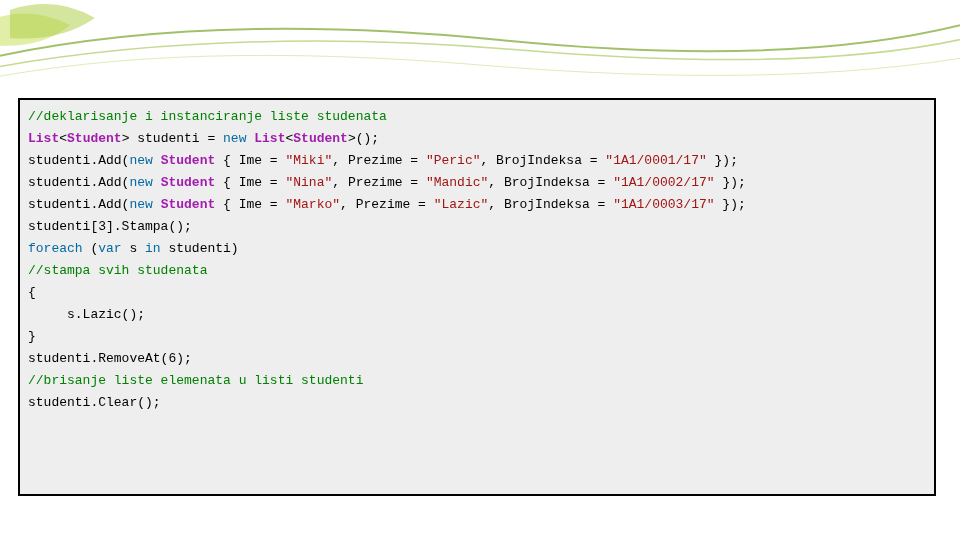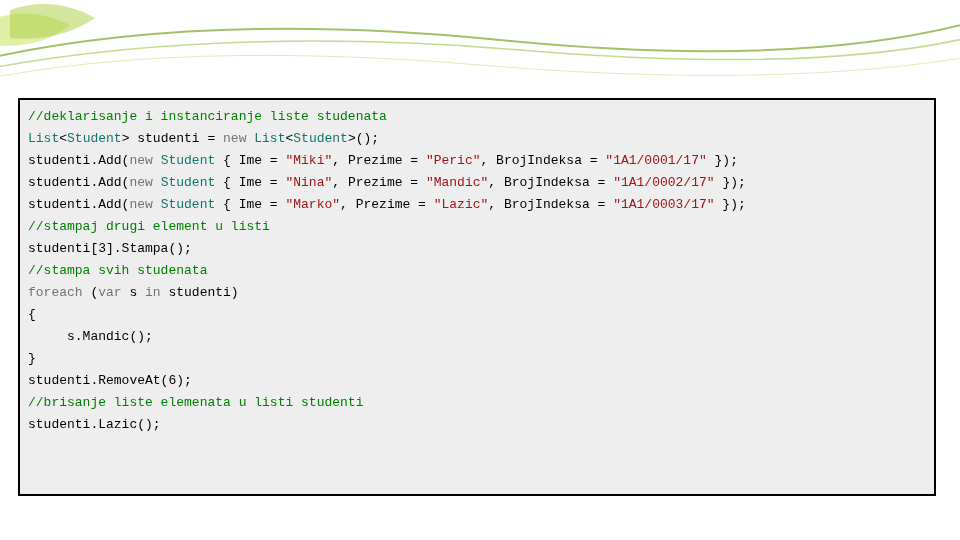--- a/index.html
+++ b/index.html
@@ -39,7 +39,7 @@
     color: #000;
   }
   .c-comment { color: #008000; }
-  .c-type    { color: #0f766e; }
+  .c-type    { color: #a21caf; font-weight: bold; }
   .c-kw      { color: #737373; }
   .c-str     { color: #a31515; }
 </style>

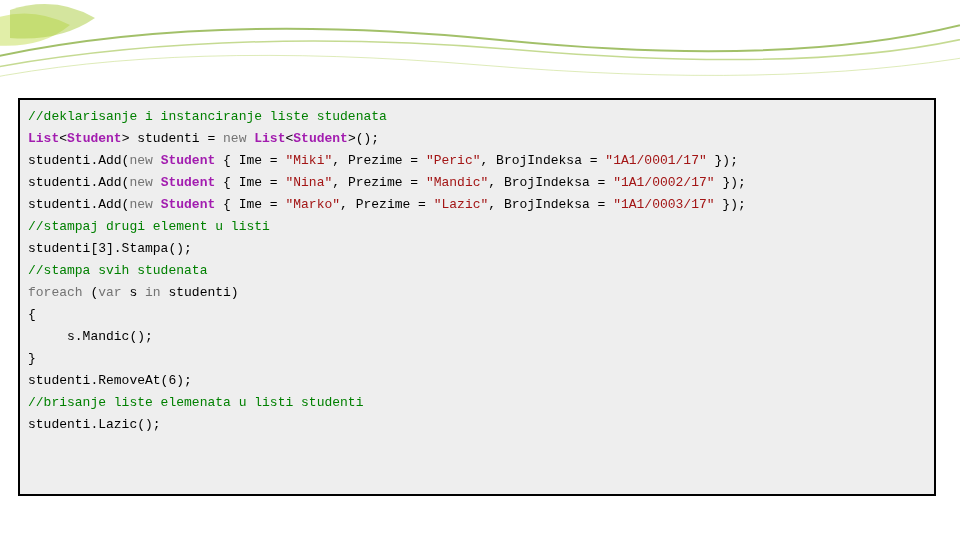--- a/index.html
+++ b/index.html
@@ -40,7 +40,7 @@
   }
   .c-comment { color: #008000; }
   .c-type    { color: #a21caf; font-weight: bold; }
-  .c-kw      { color: #737373; }
+  .c-kw      { color: #0369a1; }
   .c-str     { color: #a31515; }
 </style>
 </head>

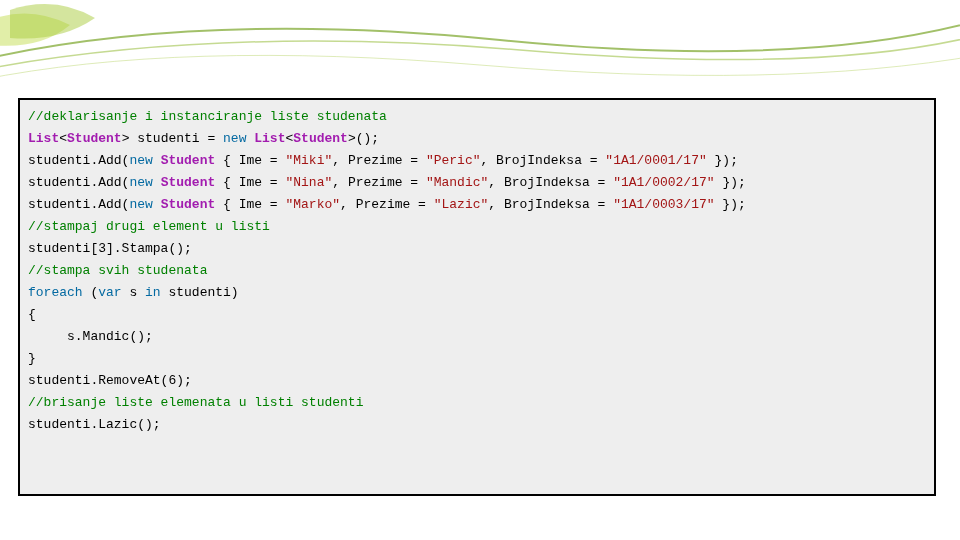--- a/index.html
+++ b/index.html
@@ -60,7 +60,6 @@
   <div class="code-line"><span>studenti.Add(</span><span class="c-kw">new</span><span> </span><span class="c-type">Student</span><span> { Ime = </span><span class="c-str">"Miki"</span><span>, Prezime = </span><span class="c-str">"Peric"</span><span>, BrojIndeksa = </span><span class="c-str">"1A1/0001/17"</span><span> });</span></div>
   <div class="code-line"><span>studenti.Add(</span><span class="c-kw">new</span><span> </span><span class="c-type">Student</span><span> { Ime = </span><span class="c-str">"Nina"</span><span>, Prezime = </span><span class="c-str">"Mandic"</span><span>, BrojIndeksa = </span><span class="c-str">"1A1/0002/17"</span><span> });</span></div>
   <div class="code-line"><span>studenti.Add(</span><span class="c-kw">new</span><span> </span><span class="c-type">Student</span><span> { Ime = </span><span class="c-str">"Marko"</span><span>, Prezime = </span><span class="c-str">"Lazic"</span><span>, BrojIndeksa = </span><span class="c-str">"1A1/0003/17"</span><span> });</span></div>
-  <div class="code-line"><span class="c-comment">//stampaj drugi element u listi</span></div>
   <div class="code-line"><span>studenti[3].Stampa();</span></div>
   <div class="code-line"><span class="c-comment">//stampa svih studenata</span></div>
   <div class="code-line"><span class="c-kw">foreach</span><span> (</span><span class="c-kw">var</span><span> s </span><span class="c-kw">in</span><span> studenti)</span></div>

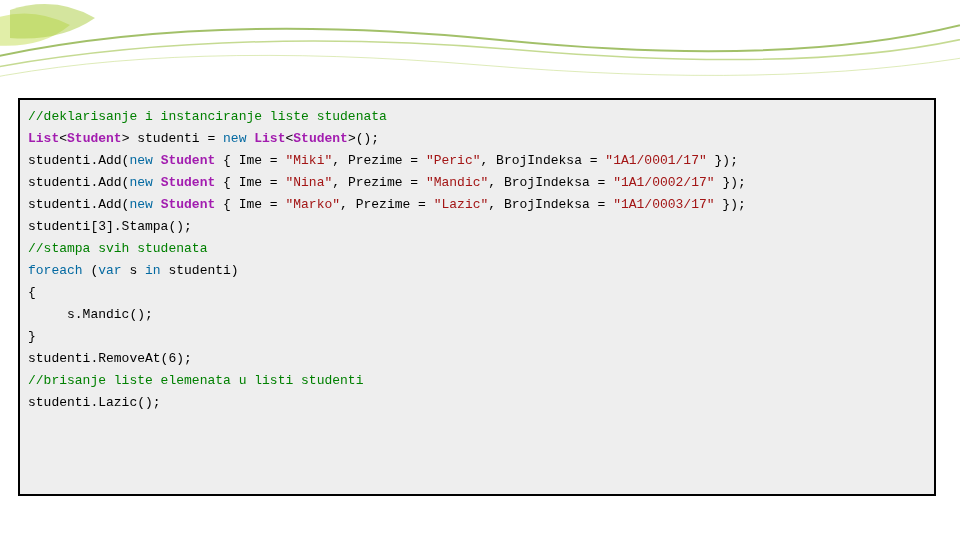--- a/index.html
+++ b/index.html
@@ -61,8 +61,8 @@
   <div class="code-line"><span>studenti.Add(</span><span class="c-kw">new</span><span> </span><span class="c-type">Student</span><span> { Ime = </span><span class="c-str">"Nina"</span><span>, Prezime = </span><span class="c-str">"Mandic"</span><span>, BrojIndeksa = </span><span class="c-str">"1A1/0002/17"</span><span> });</span></div>
   <div class="code-line"><span>studenti.Add(</span><span class="c-kw">new</span><span> </span><span class="c-type">Student</span><span> { Ime = </span><span class="c-str">"Marko"</span><span>, Prezime = </span><span class="c-str">"Lazic"</span><span>, BrojIndeksa = </span><span class="c-str">"1A1/0003/17"</span><span> });</span></div>
   <div class="code-line"><span>studenti[3].Stampa();</span></div>
+  <div class="code-line"><span class="c-kw">foreach</span><span> (</span><span class="c-kw">var</span><span> s </span><span class="c-kw">in</span><span> studenti)</span></div>
   <div class="code-line"><span class="c-comment">//stampa svih studenata</span></div>
-  <div class="code-line"><span class="c-kw">foreach</span><span> (</span><span class="c-kw">var</span><span> s </span><span class="c-kw">in</span><span> studenti)</span></div>
   <div class="code-line"><span>{</span></div>
   <div class="code-line"><span>     s.Mandic();</span></div>
   <div class="code-line"><span>}</span></div>

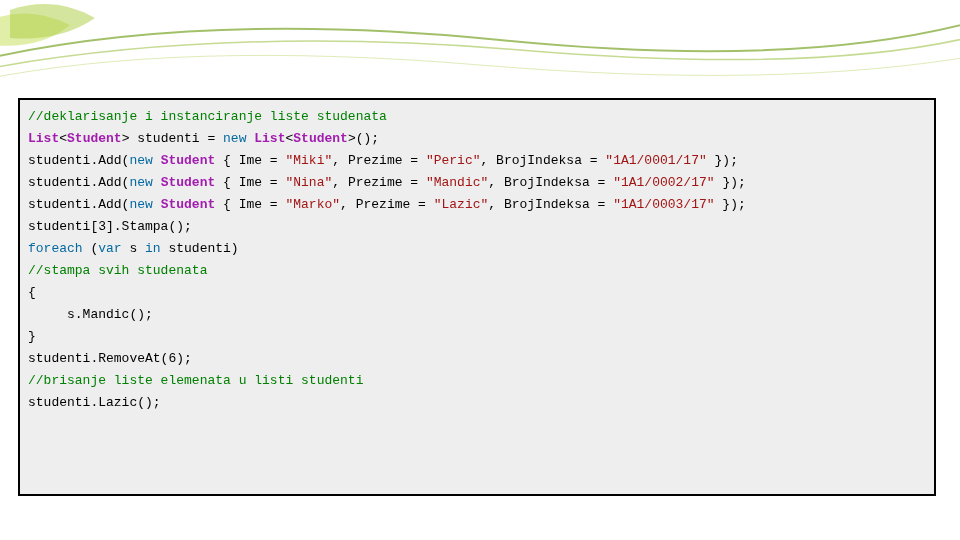--- a/index.html
+++ b/index.html
@@ -64,7 +64,7 @@
   <div class="code-line"><span class="c-kw">foreach</span><span> (</span><span class="c-kw">var</span><span> s </span><span class="c-kw">in</span><span> studenti)</span></div>
   <div class="code-line"><span class="c-comment">//stampa svih studenata</span></div>
   <div class="code-line"><span>{</span></div>
-  <div class="code-line"><span>     s.Mandic();</span></div>
+  <div class="code-line"><span>     s.Lazic();</span></div>
   <div class="code-line"><span>}</span></div>
   <div class="code-line"><span>studenti.RemoveAt(6);</span></div>
   <div class="code-line"><span class="c-comment">//brisanje liste elemenata u listi studenti</span></div>

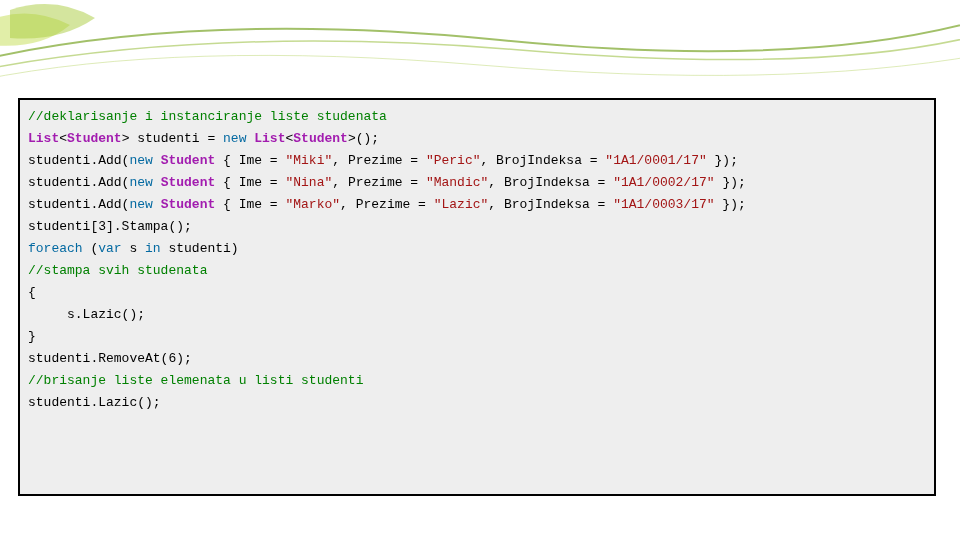--- a/index.html
+++ b/index.html
@@ -68,7 +68,7 @@
   <div class="code-line"><span>}</span></div>
   <div class="code-line"><span>studenti.RemoveAt(6);</span></div>
   <div class="code-line"><span class="c-comment">//brisanje liste elemenata u listi studenti</span></div>
-  <div class="code-line"><span>studenti.Lazic();</span></div>
+  <div class="code-line"><span>studenti.Clear();</span></div>
 </div>
 
 </body></html>

